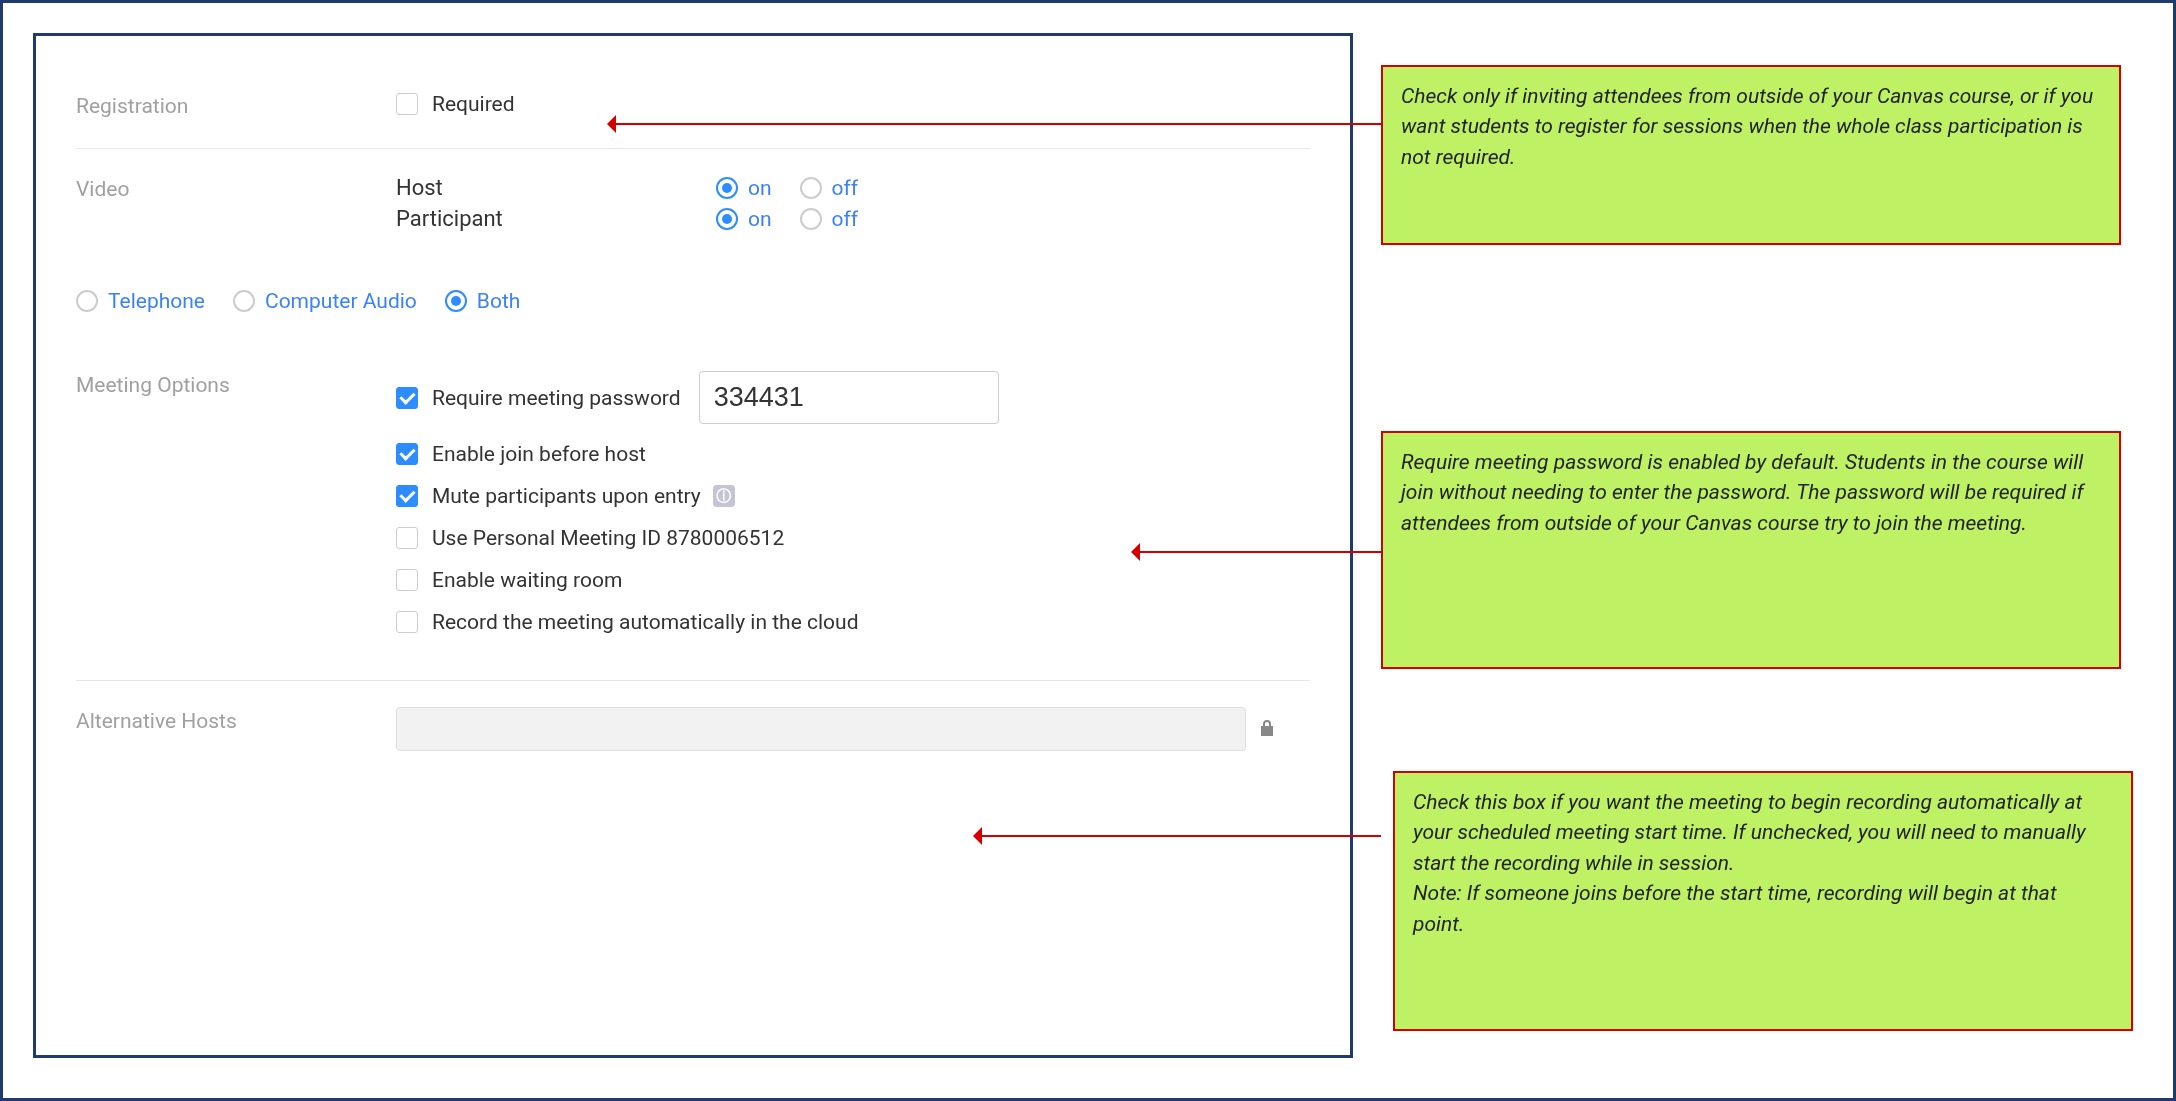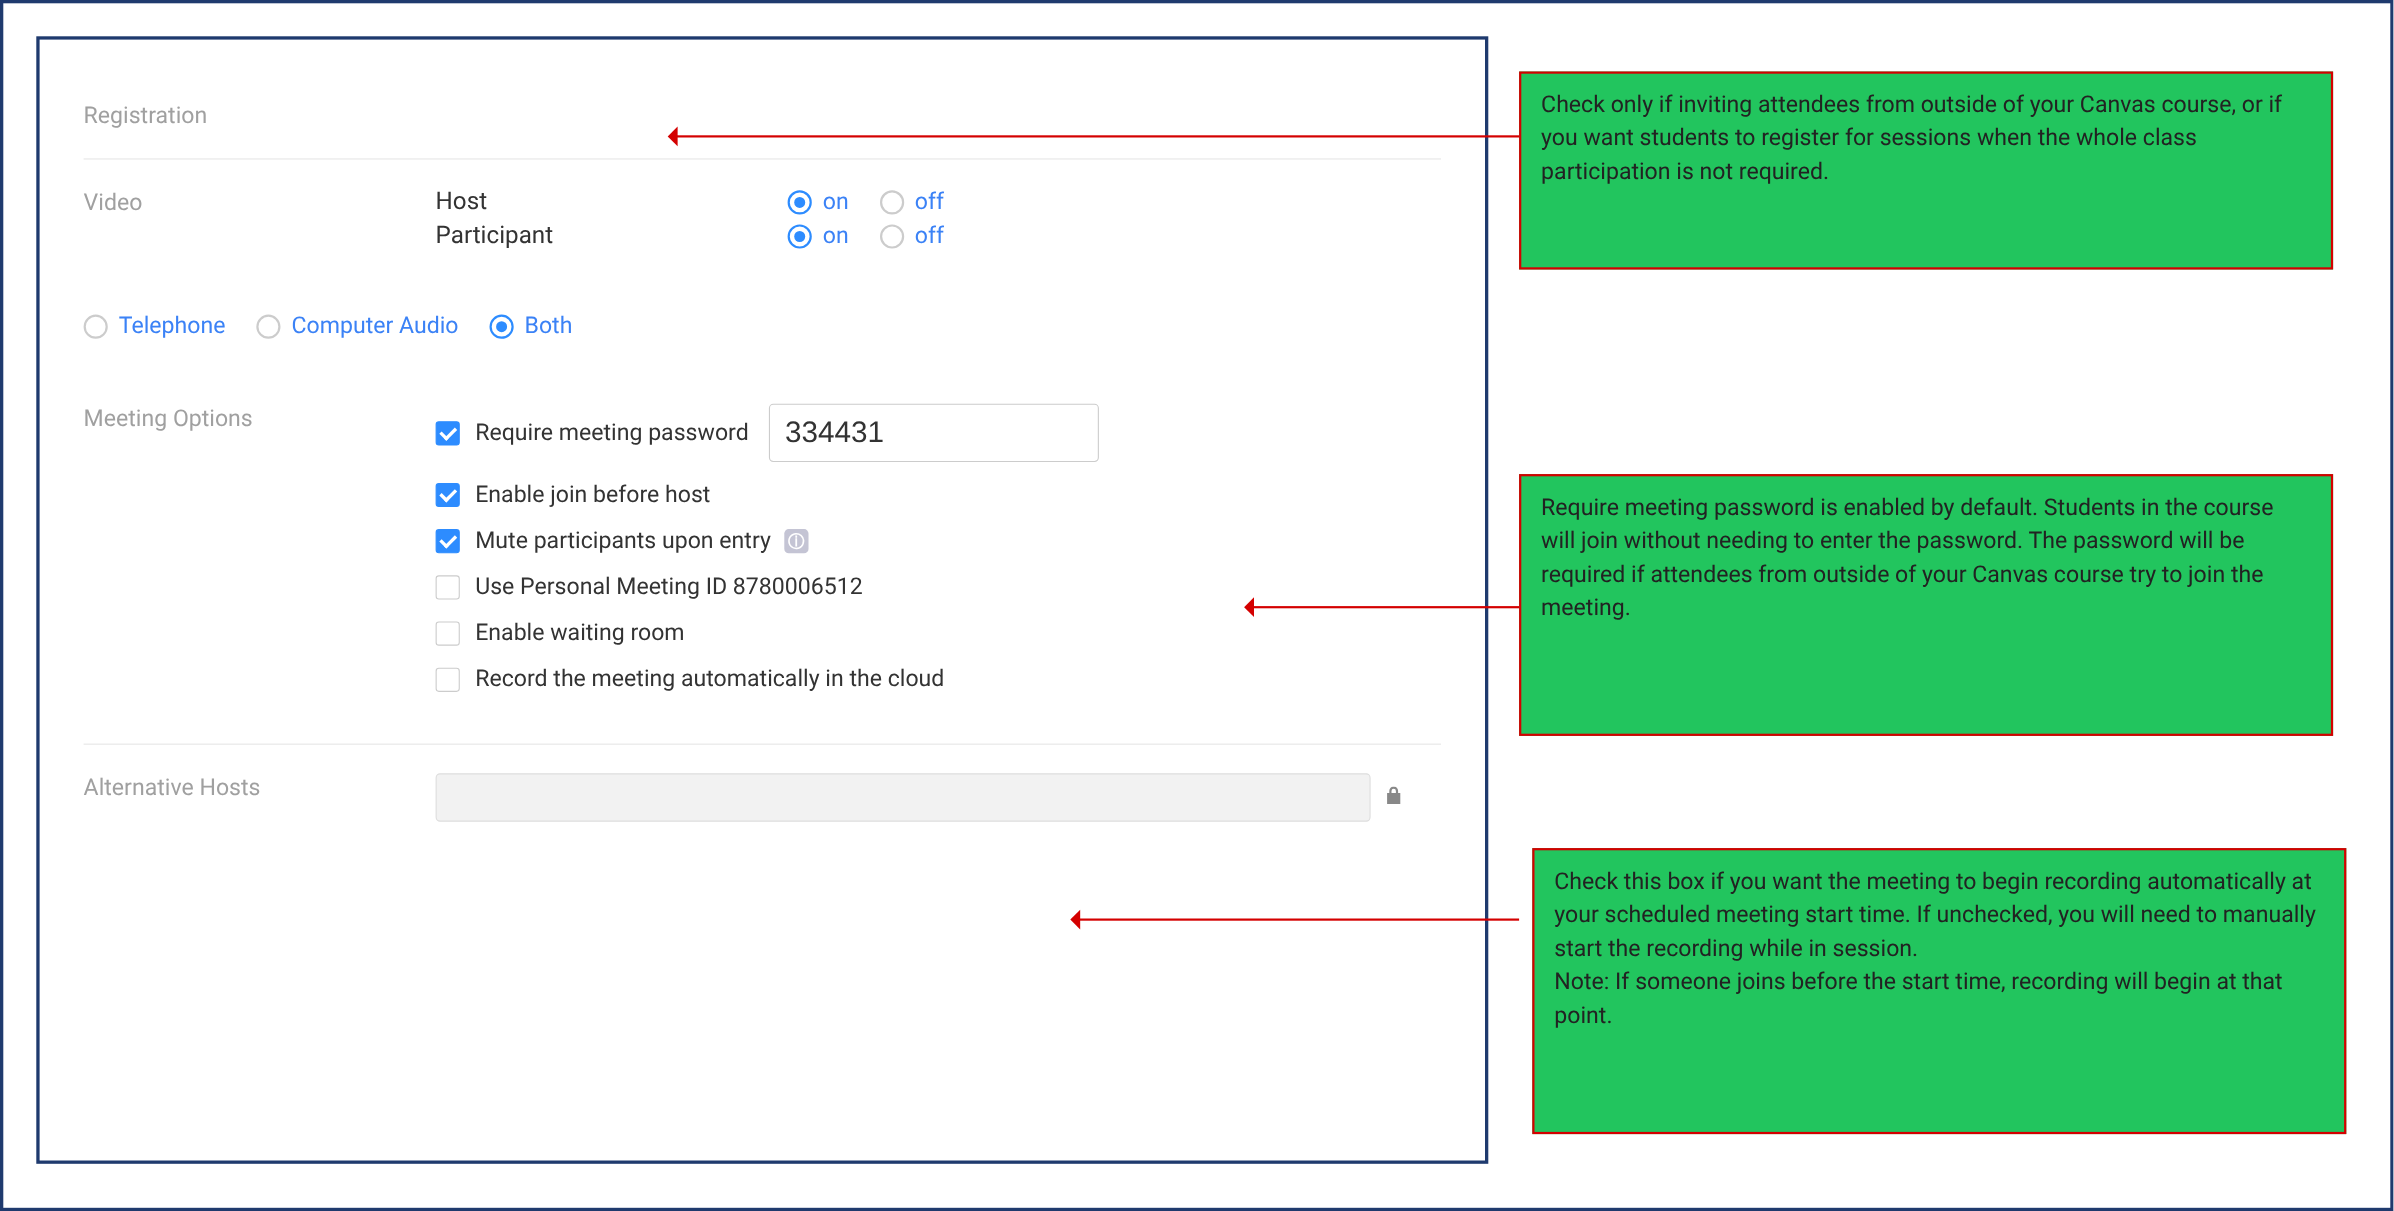--- a/index.html
+++ b/index.html
@@ -181,6 +181,12 @@
 
     <div class="section divider">
       <div class="section-label">Registration</div>
+      <div class="section-content">
+        <div class="row">
+          <span class="checkbox"></span>
+          <span>Required</span>
+        </div>
+      </div>
     </div>
 
     <div class="section">

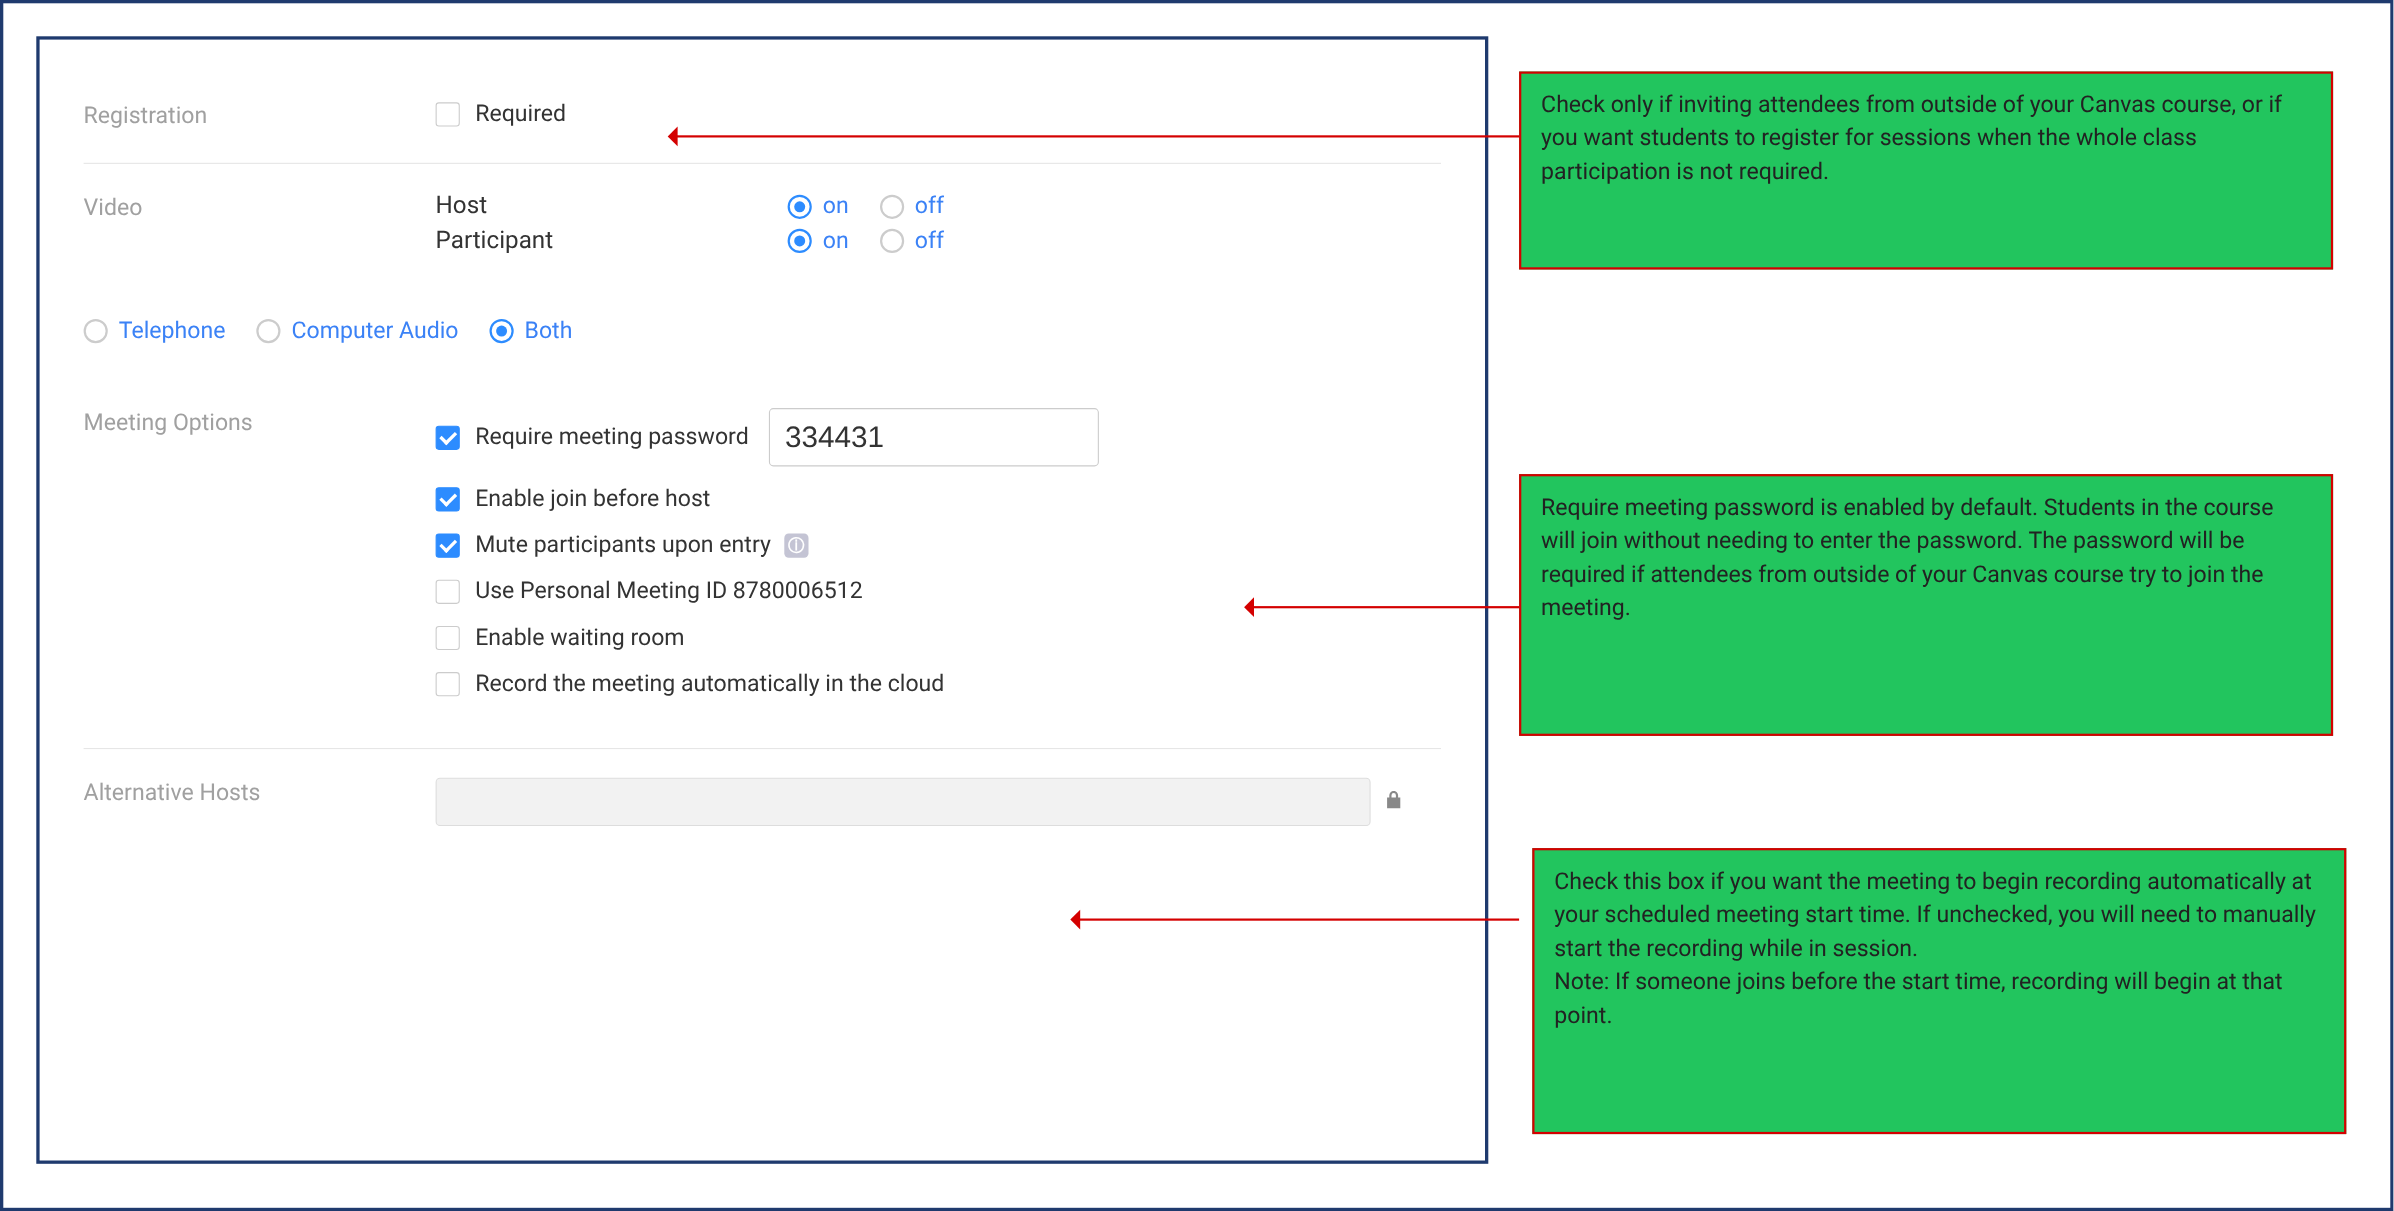--- a/index.html
+++ b/index.html
@@ -141,12 +141,13 @@
   .callout {
     position: absolute;
     border: 2px solid #d40000;
-    background: #22c55e;
+    background: #bef264;
     padding: 14px 18px;
     font-size: 21px;
     line-height: 1.45;
     color: #222;
     width: 740px;
+    font-style: italic;
   }
   .callout1 { top: 62px; left: 1378px; height: 180px; }
   .callout2 { top: 428px; left: 1378px; height: 238px; }

